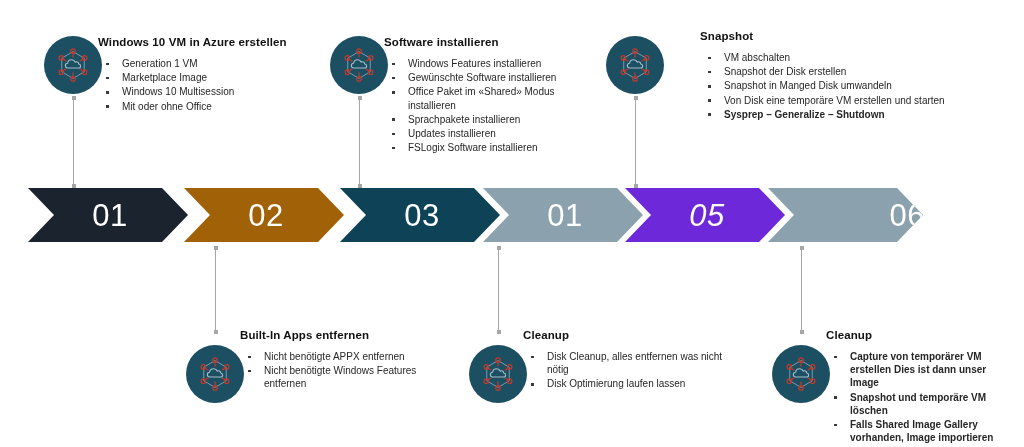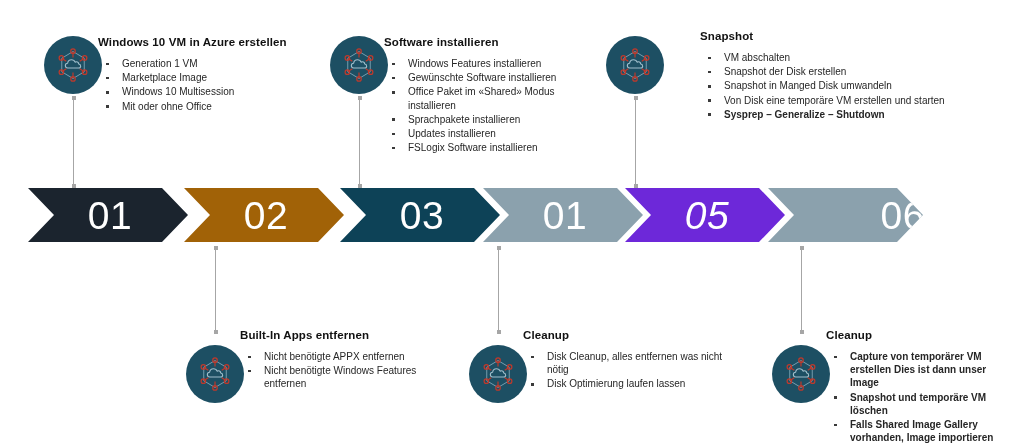--- a/index.html
+++ b/index.html
@@ -109,7 +109,7 @@
     clip-path: polygon(0 0, calc(100% - 26px) 0, 100% 50%, calc(100% - 26px) 100%, 0 100%, 26px 50%);
   }
   .chevron .num {
-    font-size: 39px;
+    font-size: 31px;
     font-weight: 400;
     color: #ffffff;
     letter-spacing: 0.5px;

